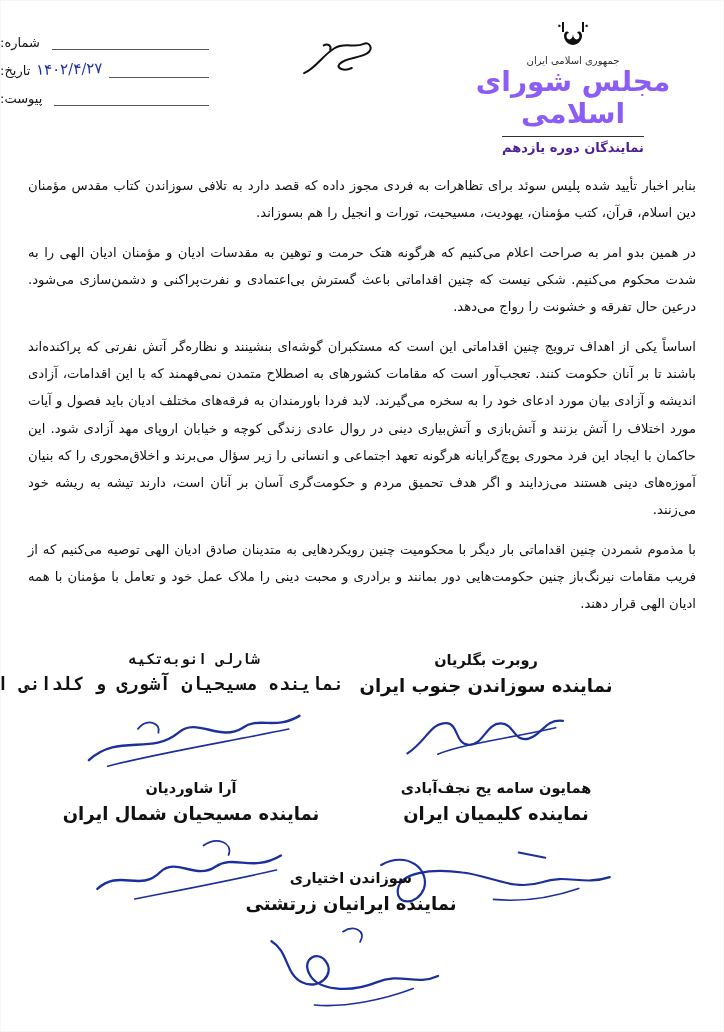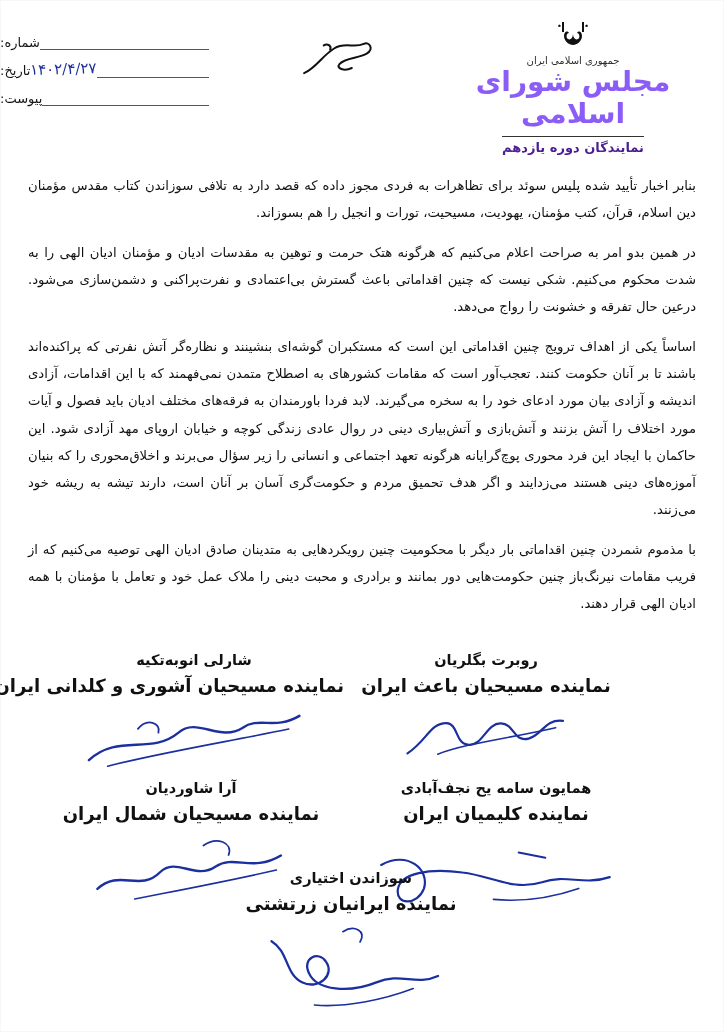--- a/index.html
+++ b/index.html
@@ -81,7 +81,7 @@
     flex-direction: row-reverse;
     align-items: flex-end;
     justify-content: flex-start;
-    gap: 0;
+    gap: 6px;
     height: 28px;
     padding-right: 6px;
   }

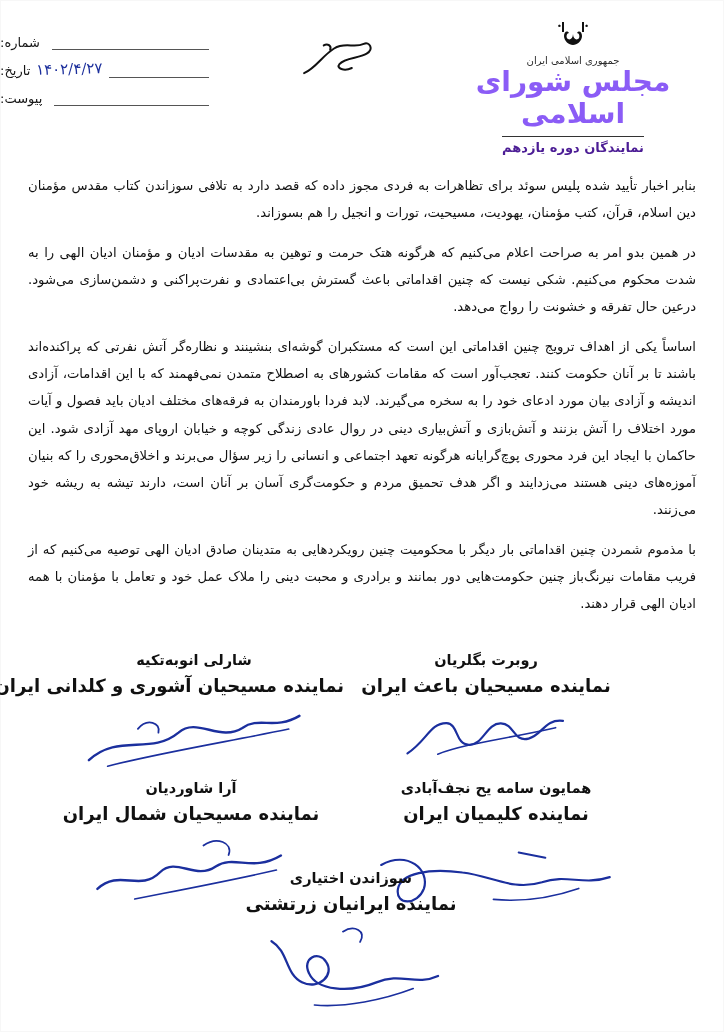--- a/index.html
+++ b/index.html
@@ -177,7 +177,7 @@
     margin-top: 6px;
   }
   .sig-1 { top: 0px; right: 60px; width: 300px; }
-  .sig-2 { top: 0px; right: 352px; width: 300px; }
+  .sig-2 { top: 0px; right: 352px; width: 300px; font-family: Liberation Mono, monospace; }
   .sig-3 { top: 128px; right: 40px; width: 320px; }
   .sig-4 { top: 128px; right: 360px; width: 290px; }
   .sig-5 { top: 218px; right: 210px; width: 270px; }

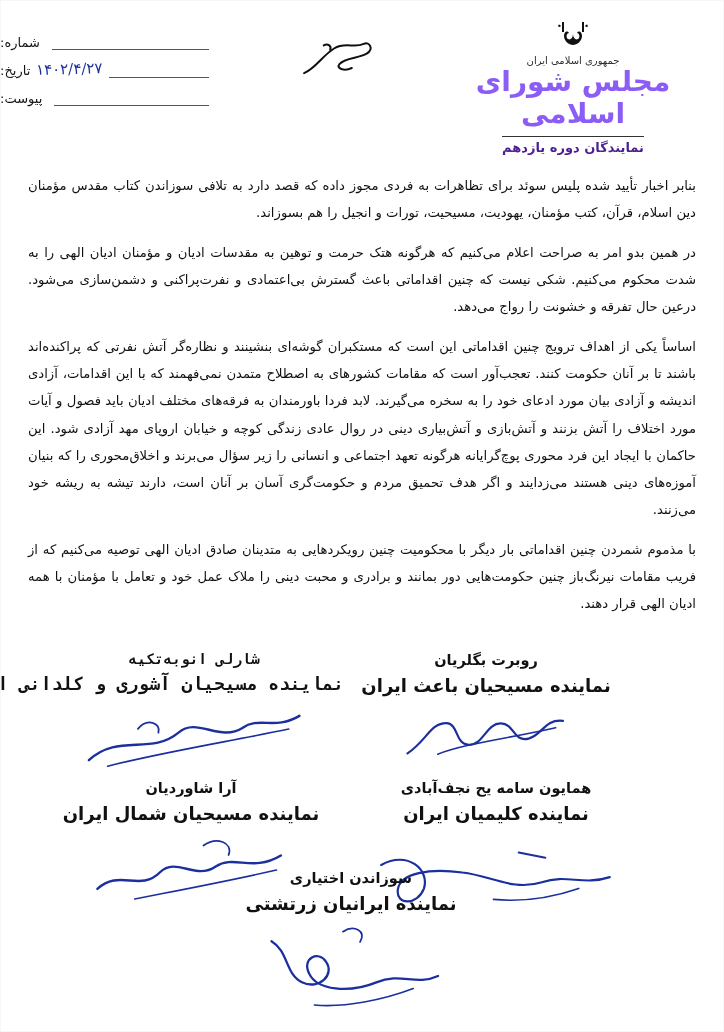--- a/index.html
+++ b/index.html
@@ -252,7 +252,7 @@
 
     <div class="sig sig-1">
       <div class="name">روبرت بگلریان</div>
-      <div class="role">نماینده مسیحیان باعث ایران</div>
+      <div class="role">نماینده سوزاندن جنوب ایران</div>
       <div class="ink">
         <svg width="180" height="54" viewBox="0 0 180 54" aria-hidden="true">
           <path d="M10 40 C30 30, 36 12, 52 14 C64 16, 58 36, 72 38 C86 40, 92 18, 106 20 C120 22, 116 40, 132 38 C146 36, 150 20, 168 24" fill="none" stroke="#1b2f9e" stroke-width="2.2" stroke-linecap="round"></path>

